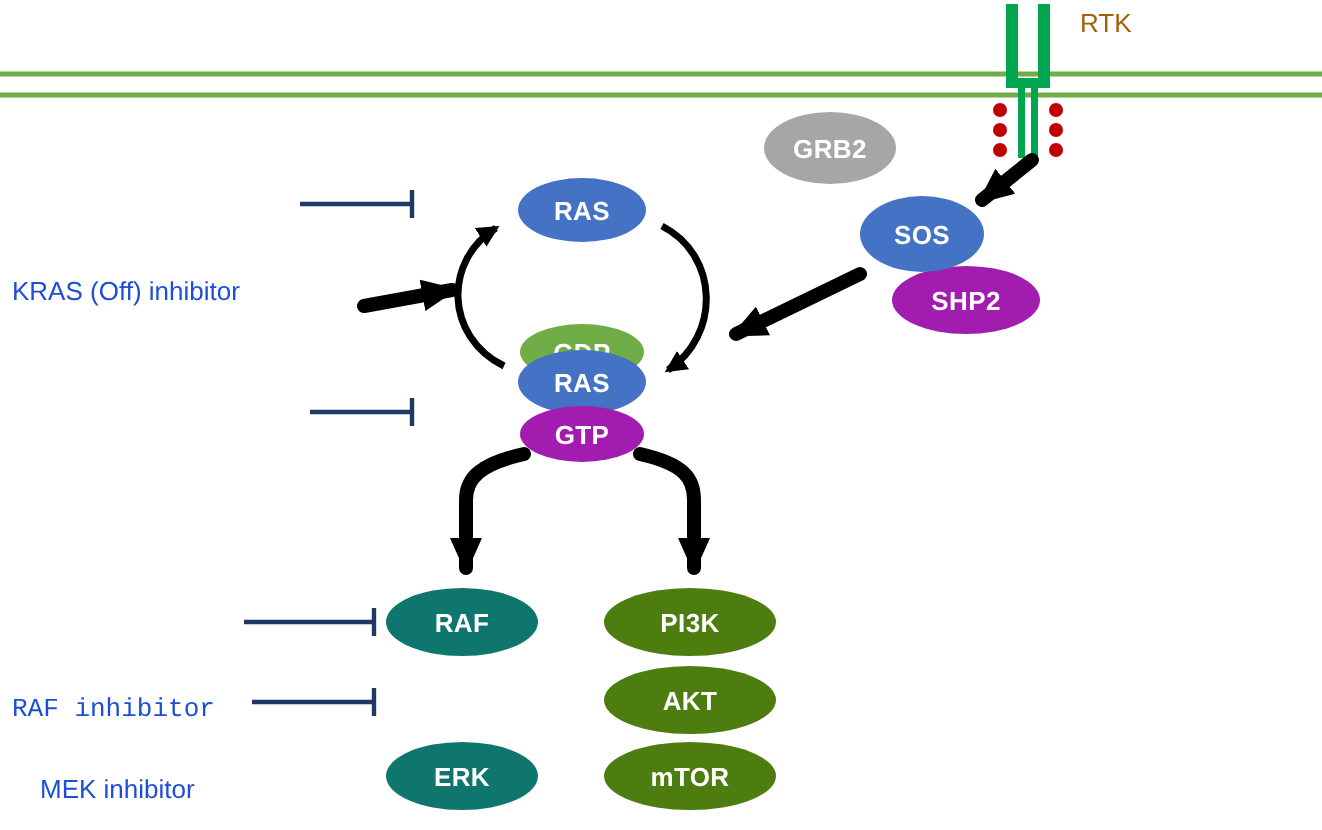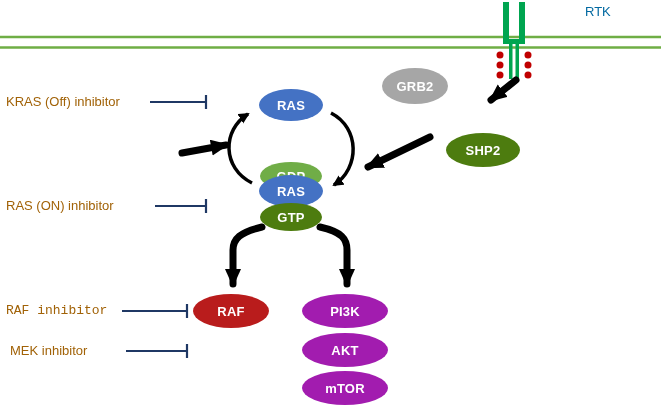--- a/index.html
+++ b/index.html
@@ -30,7 +30,7 @@
   }
   .rtk-label{
     position:absolute;left:540px;top:4px;
-    color:#0369a1;font-size:13px;margin-left:45px;
+    color:#a16207;font-size:13px;
   }
 </style>
 </head>

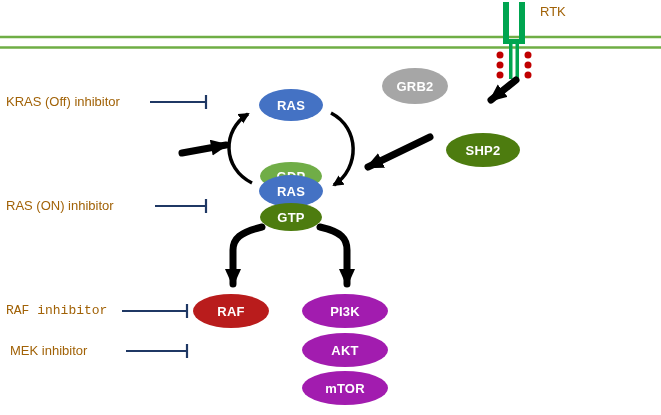--- a/index.html
+++ b/index.html
@@ -122,7 +122,7 @@
   <div class="side-label" style="left:6px;top:303px;font-family:Liberation Mono, monospace;">RAF inhibitor</div>
   <div class="side-label" style="left:10px;top:343px;">MEK inhibitor</div>
 
-  <div class="node gray" style="left:382px;top:68px;width:66px;height:36px;">GRB2</div>
+  <div class="node gray" style="left:382px;top:56px;width:66px;height:36px;">GRB2</div>
   <div class="node yellow" style="left:446px;top:133px;width:74px;height:34px;">SHP2</div>
 
   <div class="node blue" style="left:259px;top:89px;width:64px;height:32px;">RAS</div>

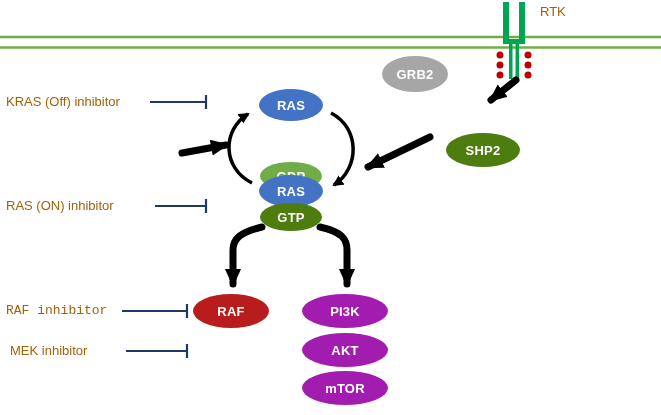--- a/index.html
+++ b/index.html
@@ -124,6 +124,7 @@
 
   <div class="node gray" style="left:382px;top:56px;width:66px;height:36px;">GRB2</div>
   <div class="node yellow" style="left:446px;top:133px;width:74px;height:34px;">SHP2</div>
+  <div class="node blue" style="left:430px;top:98px;width:62px;height:38px;">SOS</div>
 
   <div class="node blue" style="left:259px;top:89px;width:64px;height:32px;">RAS</div>
   <div class="node green" style="left:260px;top:118px;width:62px;height:28px;">GDP</div>

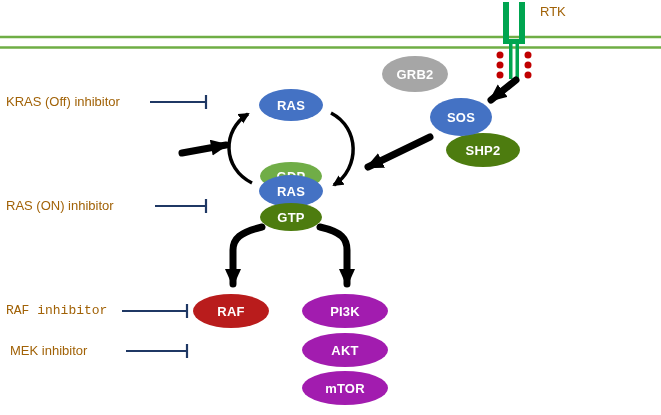--- a/index.html
+++ b/index.html
@@ -26,7 +26,7 @@
   .orange{background:#b91c1c;}
   .side-label{
     position:absolute;
-    color:#a16207;font-size:13px;line-height:16px;white-space:nowrap;
+    color:#1d4ed8;font-size:13px;line-height:16px;white-space:nowrap;margin-top:44px;
   }
   .rtk-label{
     position:absolute;left:540px;top:4px;

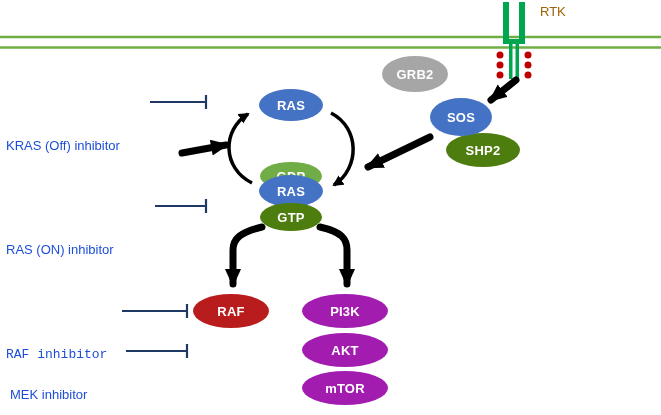--- a/index.html
+++ b/index.html
@@ -22,7 +22,7 @@
   .blue{background:#4472c4;}
   .lightblue{background:#a21caf;}
   .green{background:#70ad47;margin-top:44px;}
-  .yellow{background:#4d7c0f;}
+  .yellow{background:#a21caf;}
   .orange{background:#b91c1c;}
   .side-label{
     position:absolute;

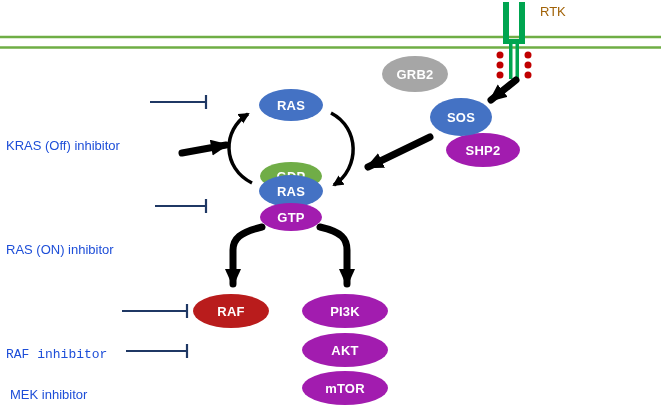--- a/index.html
+++ b/index.html
@@ -118,7 +118,6 @@
   <div class="rtk-label">RTK</div>
 
   <div class="side-label" style="left:6px;top:94px;">KRAS (Off) inhibitor</div>
-  <div class="side-label" style="left:6px;top:198px;">RAS (ON) inhibitor</div>
   <div class="side-label" style="left:6px;top:303px;font-family:Liberation Mono, monospace;">RAF inhibitor</div>
   <div class="side-label" style="left:10px;top:343px;">MEK inhibitor</div>
 

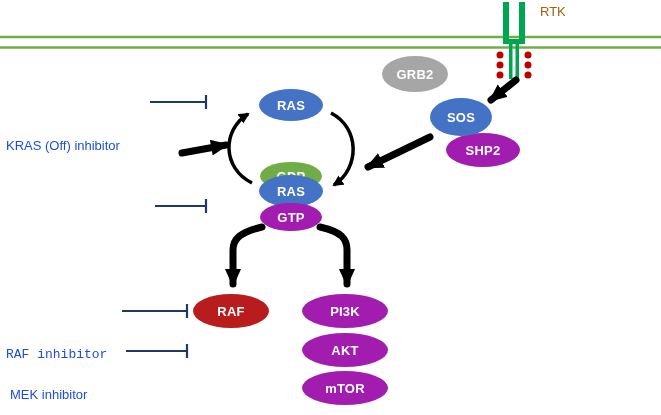--- a/index.html
+++ b/index.html
@@ -23,7 +23,7 @@
   .lightblue{background:#a21caf;}
   .green{background:#70ad47;margin-top:44px;}
   .yellow{background:#a21caf;}
-  .orange{background:#b91c1c;}
+  .orange{background:#0f766e;}
   .side-label{
     position:absolute;
     color:#1d4ed8;font-size:13px;line-height:16px;white-space:nowrap;margin-top:44px;

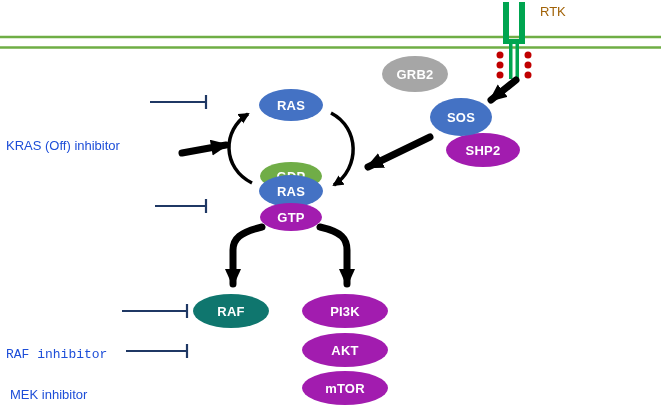--- a/index.html
+++ b/index.html
@@ -20,7 +20,7 @@
   }
   .gray{background:#a6a6a6;}
   .blue{background:#4472c4;}
-  .lightblue{background:#a21caf;}
+  .lightblue{background:#4d7c0f;}
   .green{background:#70ad47;margin-top:44px;}
   .yellow{background:#a21caf;}
   .orange{background:#0f766e;}

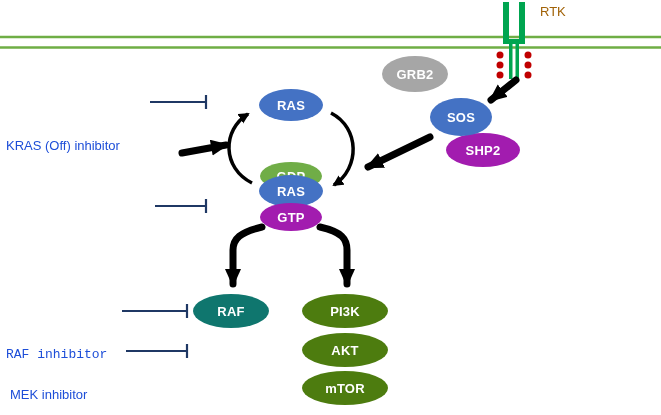--- a/index.html
+++ b/index.html
@@ -119,7 +119,7 @@
 
   <div class="side-label" style="left:6px;top:94px;">KRAS (Off) inhibitor</div>
   <div class="side-label" style="left:6px;top:303px;font-family:Liberation Mono, monospace;">RAF inhibitor</div>
-  <div class="side-label" style="left:10px;top:343px;">MEK inhibitor</div>
+  <div class="side-label" style="left:20px;top:343px;">MEK inhibitor</div>
 
   <div class="node gray" style="left:382px;top:56px;width:66px;height:36px;">GRB2</div>
   <div class="node yellow" style="left:446px;top:133px;width:74px;height:34px;">SHP2</div>

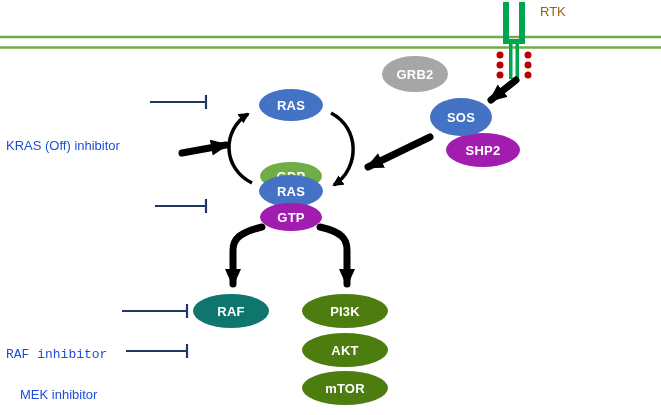--- a/index.html
+++ b/index.html
@@ -133,6 +133,7 @@
 
 
   <div class="node orange" style="left:193px;top:294px;width:76px;height:34px;">RAF</div>
+  <div class="node orange" style="left:193px;top:371px;width:76px;height:34px;">ERK</div>
 
   <div class="node lightblue" style="left:302px;top:294px;width:86px;height:34px;">PI3K</div>
   <div class="node lightblue" style="left:302px;top:371px;width:86px;height:34px;">mTOR</div>

